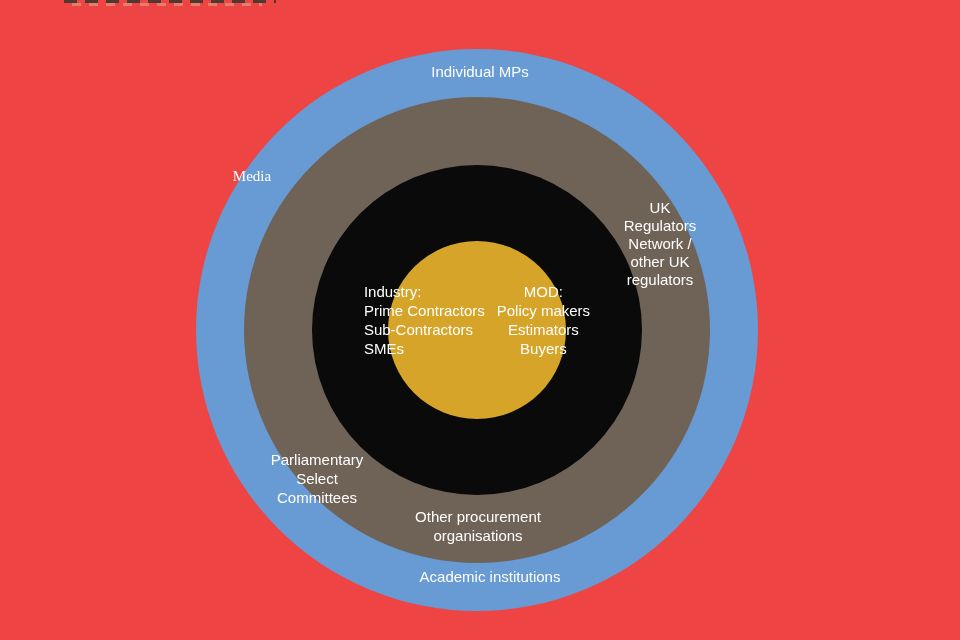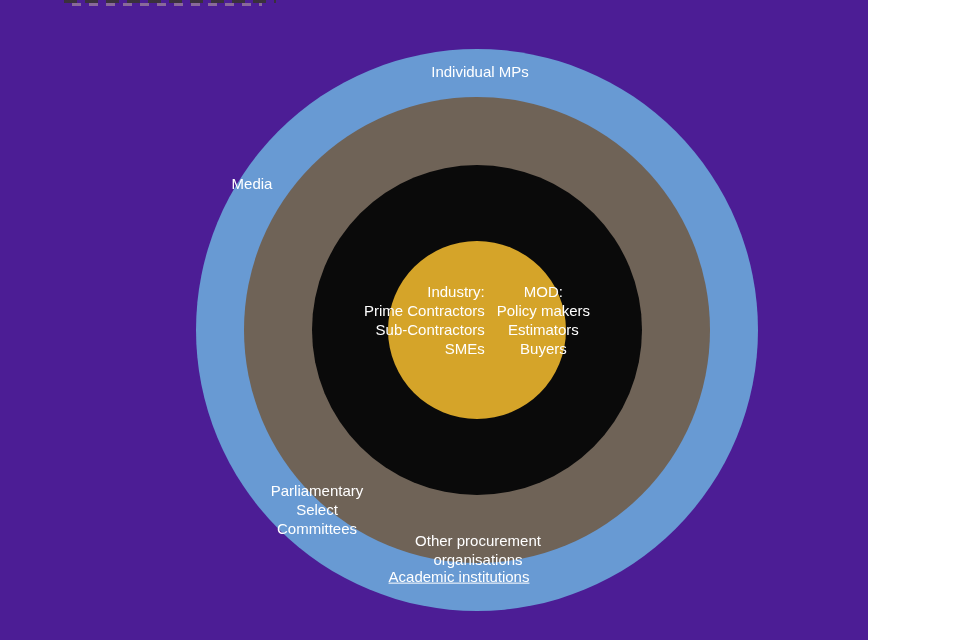--- a/index.html
+++ b/index.html
@@ -5,9 +5,9 @@
   html, body { margin: 0; padding: 0; background: #ffffff; }
   .stage {
     position: relative;
-    width: 868px;
+    width: 960px;
     height: 640px;
-    background: #4c1d95;
+    background: #ef4444;
     overflow: hidden;
     font-family: "Liberation Sans", sans-serif;
   }

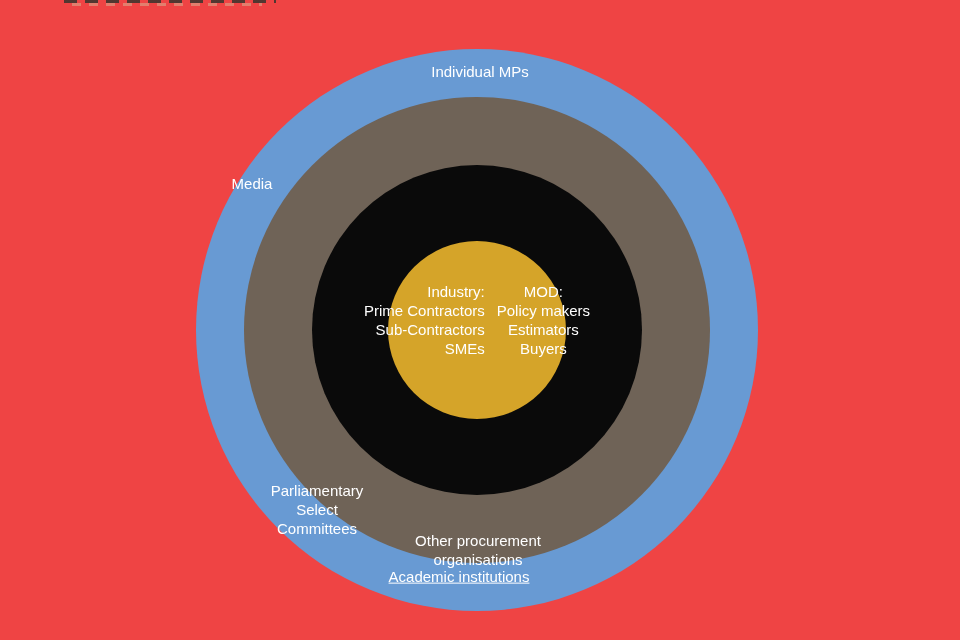--- a/index.html
+++ b/index.html
@@ -31,7 +31,7 @@
   }
   #lbl-individual-mps { left: 480px; top: 72px; }
   #lbl-foreign        { left: 483px; top: 124px; }
-  #lbl-media          { left: 252px; top: 184px; }
+  #lbl-media          { left: 252px; top: 176px; font-family: Liberation Serif, serif; }
   #lbl-ogd            { left: 472px; top: 197px; }
   #lbl-ukreg          { left: 660px; top: 244px; line-height: 1.2; }
   #lbl-itb            { left: 481px; top: 444px; }

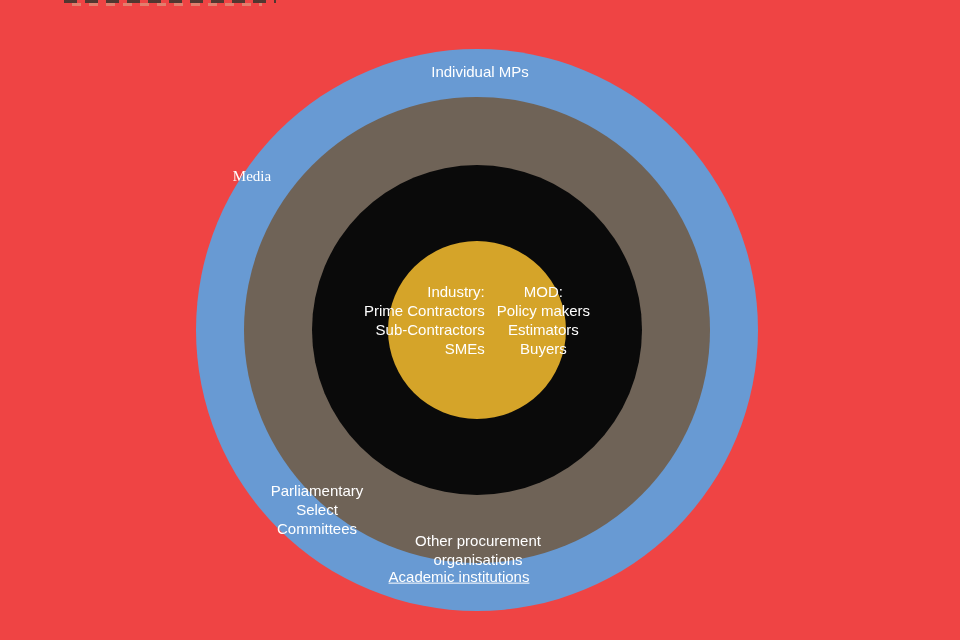--- a/index.html
+++ b/index.html
@@ -90,6 +90,11 @@
   <div class="label" id="lbl-media">Media</div>
   <div class="label" id="lbl-academic">Academic institutions</div>
 
+  <div class="label" id="lbl-ukreg">UK
+Regulators
+Network /
+other UK
+regulators</div>
   <div class="label" id="lbl-psc">Parliamentary
 Select
 Committees</div>

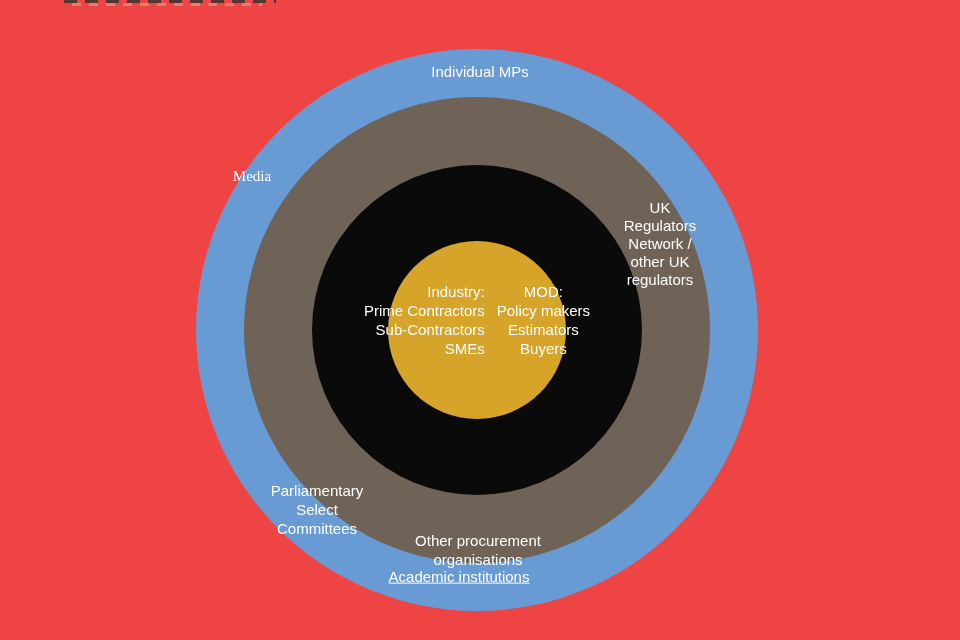--- a/index.html
+++ b/index.html
@@ -52,7 +52,7 @@
     line-height: 19px;
     white-space: pre-line;
   }
-  .center-text .col-industry { text-align: right; }
+  .center-text .col-industry { }
   .center-text .col-mod      { text-align: center; }
 
   

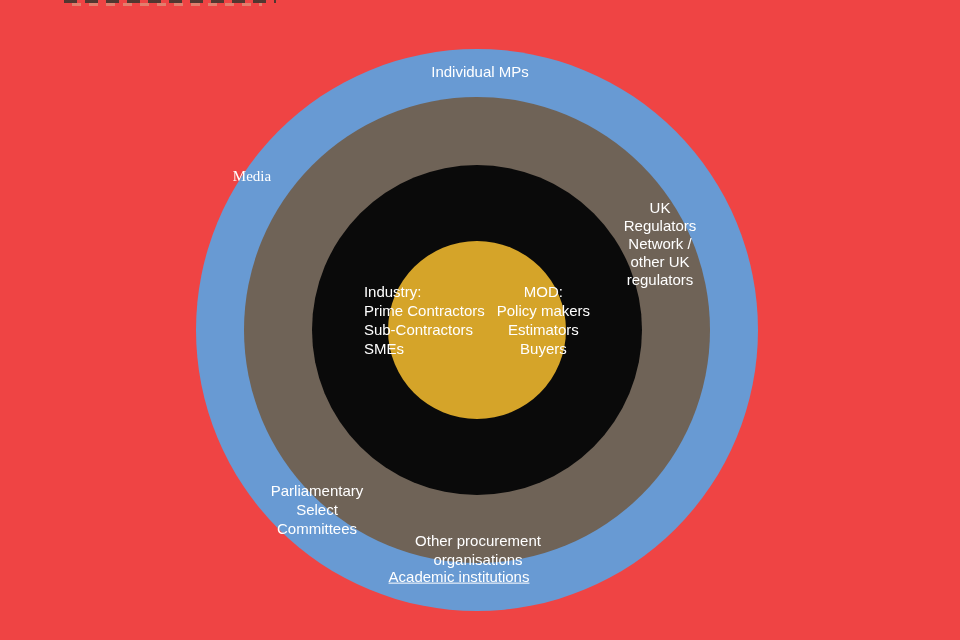--- a/index.html
+++ b/index.html
@@ -35,7 +35,7 @@
   #lbl-ogd            { left: 472px; top: 197px; }
   #lbl-ukreg          { left: 660px; top: 244px; line-height: 1.2; }
   #lbl-itb            { left: 481px; top: 444px; }
-  #lbl-psc            { left: 317px; top: 479px; margin-top: 31px; }
+  #lbl-psc            { left: 317px; top: 479px; }
   #lbl-pb             { left: 623px; top: 471px; }
   #lbl-opo            { left: 478px; top: 527px; margin-top: 24px; }
   #lbl-academic       { left: 459px; top: 577px; text-decoration: underline; }

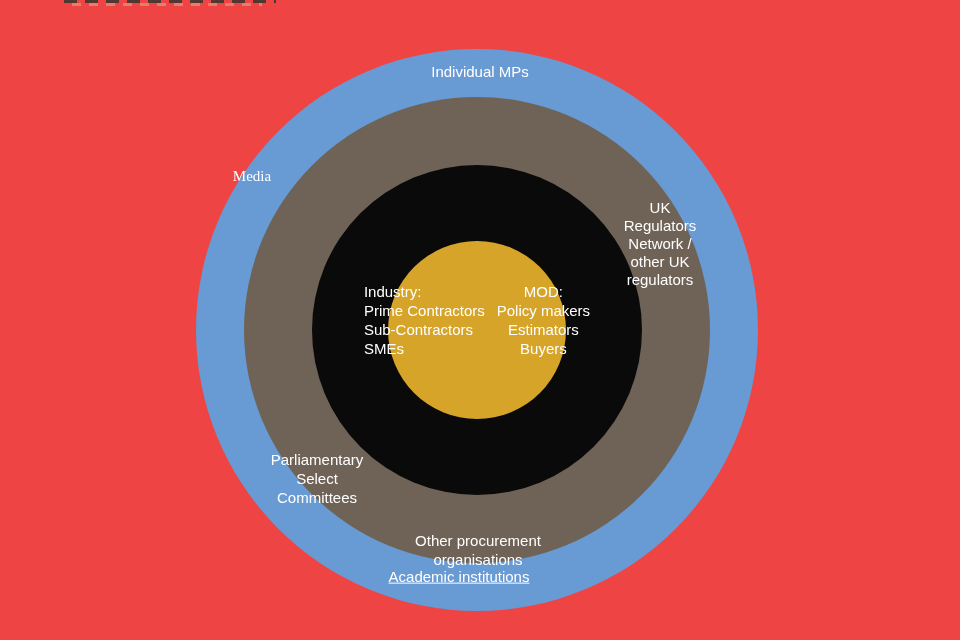--- a/index.html
+++ b/index.html
@@ -37,7 +37,7 @@
   #lbl-itb            { left: 481px; top: 444px; }
   #lbl-psc            { left: 317px; top: 479px; }
   #lbl-pb             { left: 623px; top: 471px; }
-  #lbl-opo            { left: 478px; top: 527px; margin-top: 24px; }
+  #lbl-opo            { left: 478px; top: 527px; }
   #lbl-academic       { left: 459px; top: 577px; text-decoration: underline; }
 
   

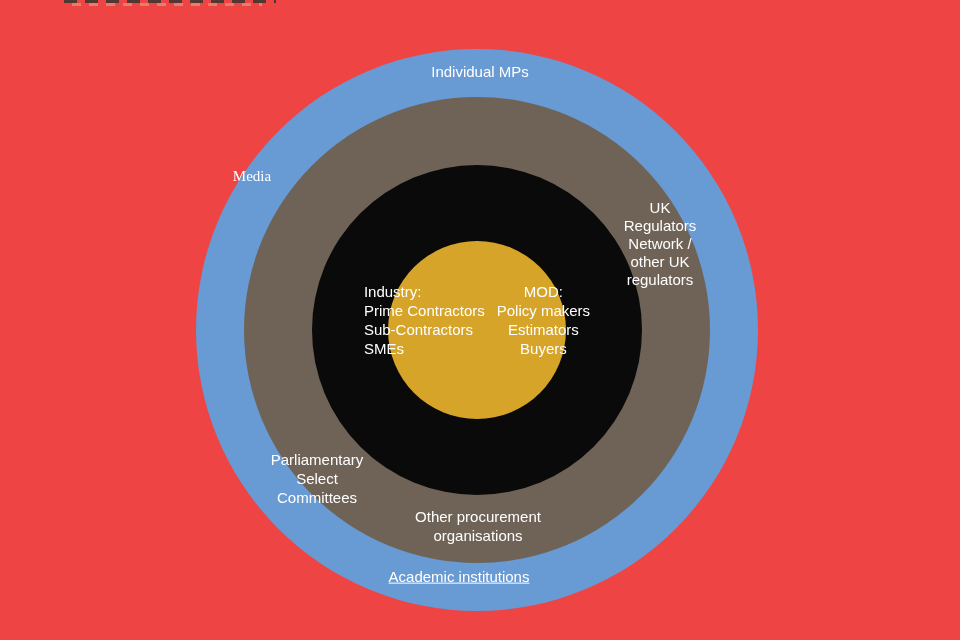--- a/index.html
+++ b/index.html
@@ -38,7 +38,7 @@
   #lbl-psc            { left: 317px; top: 479px; }
   #lbl-pb             { left: 623px; top: 471px; }
   #lbl-opo            { left: 478px; top: 527px; }
-  #lbl-academic       { left: 459px; top: 577px; text-decoration: underline; }
+  #lbl-academic       { left: 490px; top: 577px; }
 
   
   .center-text {

